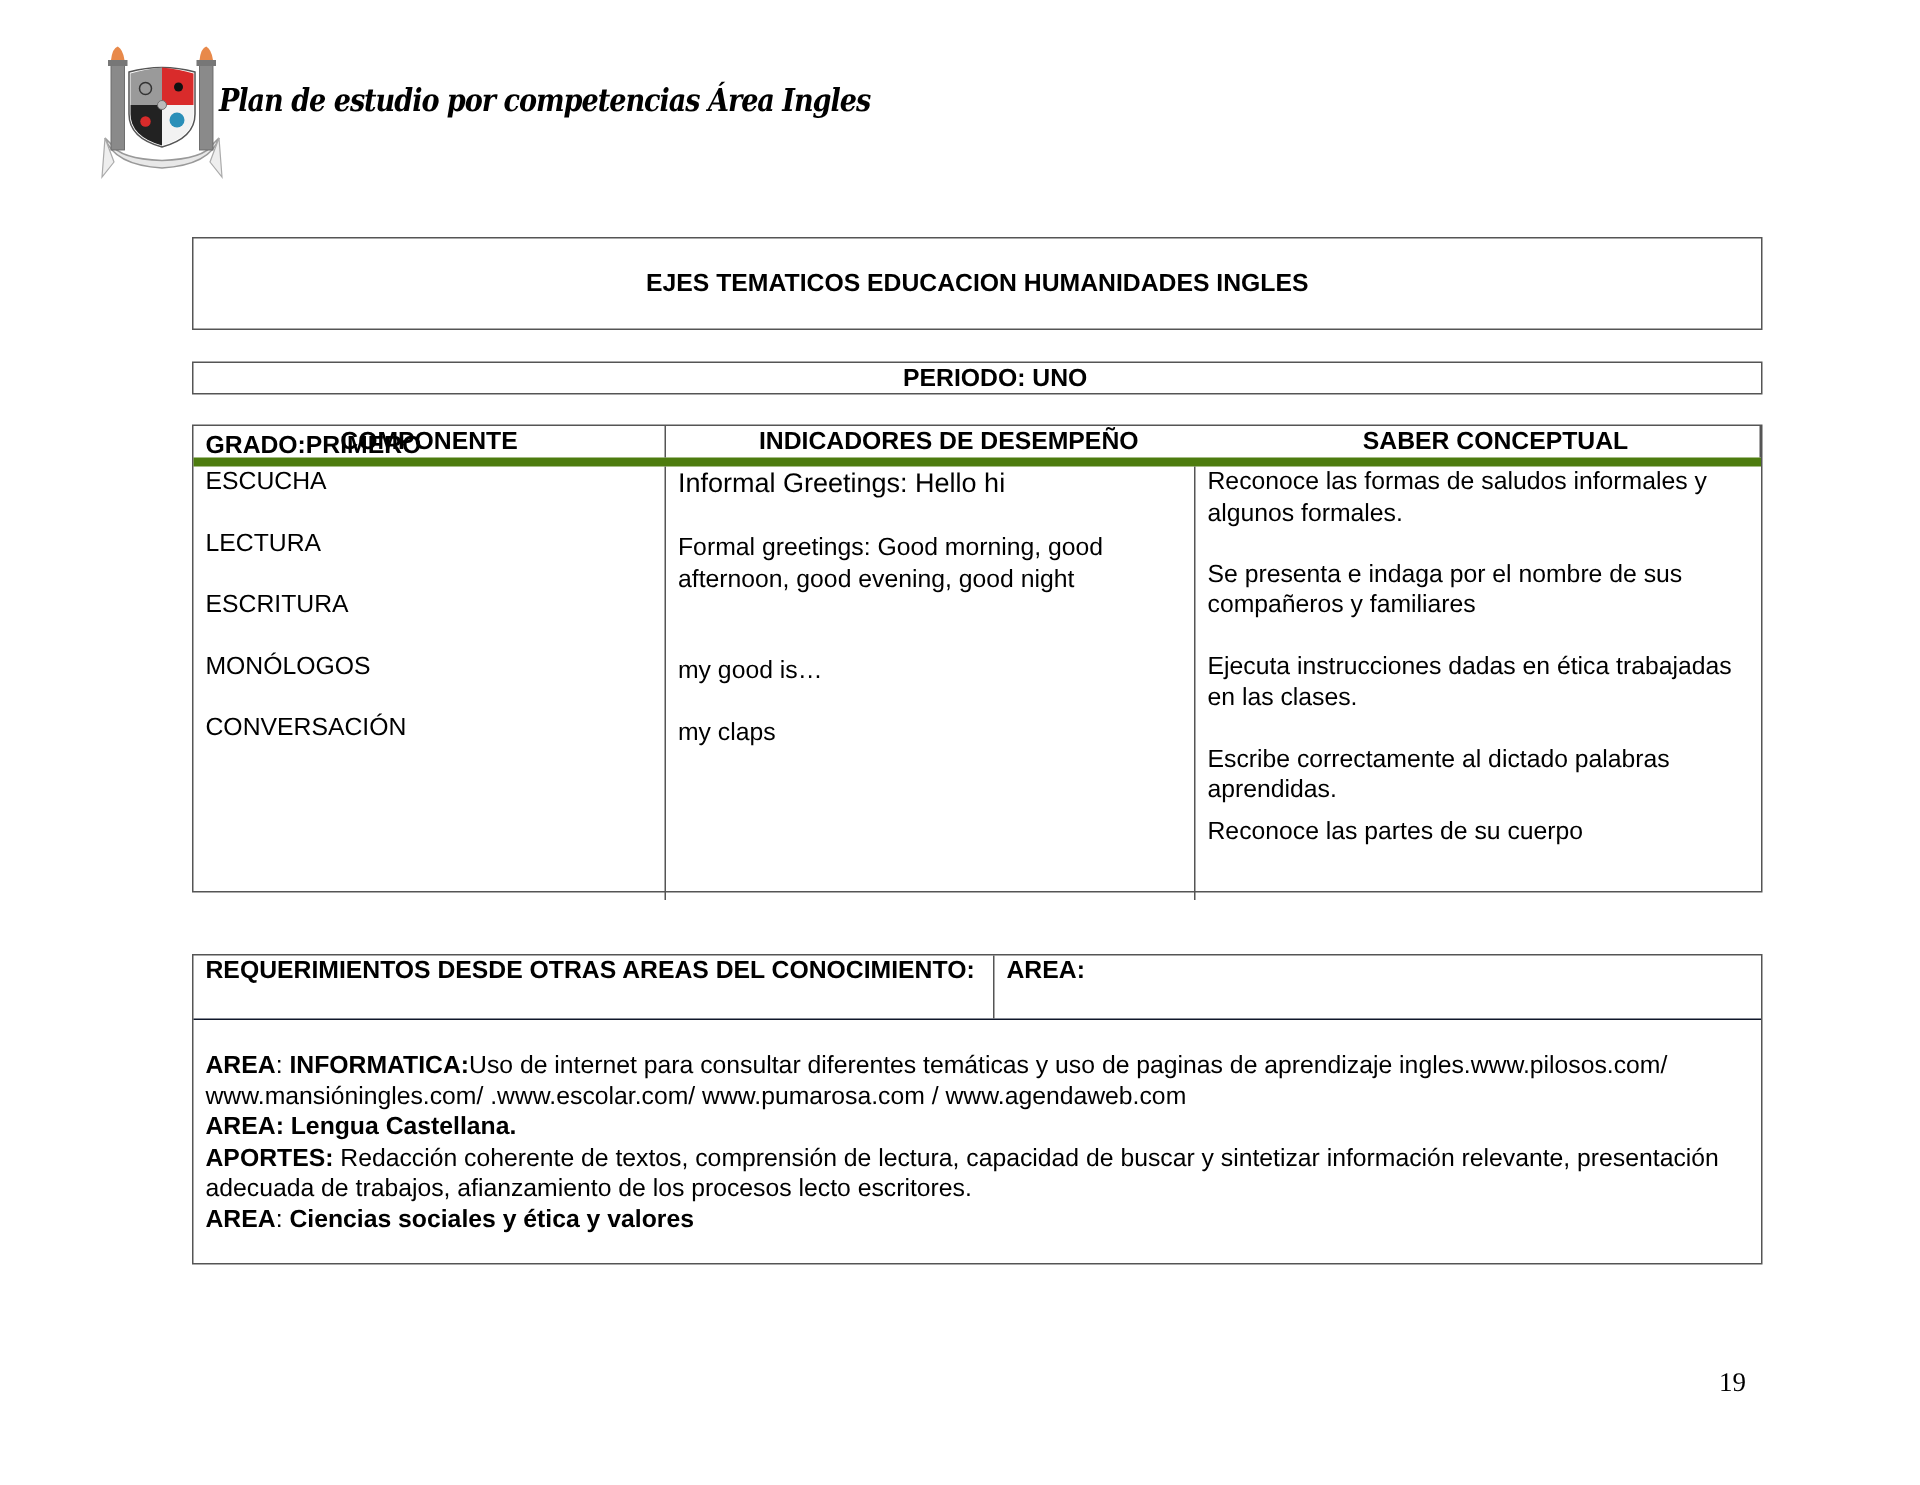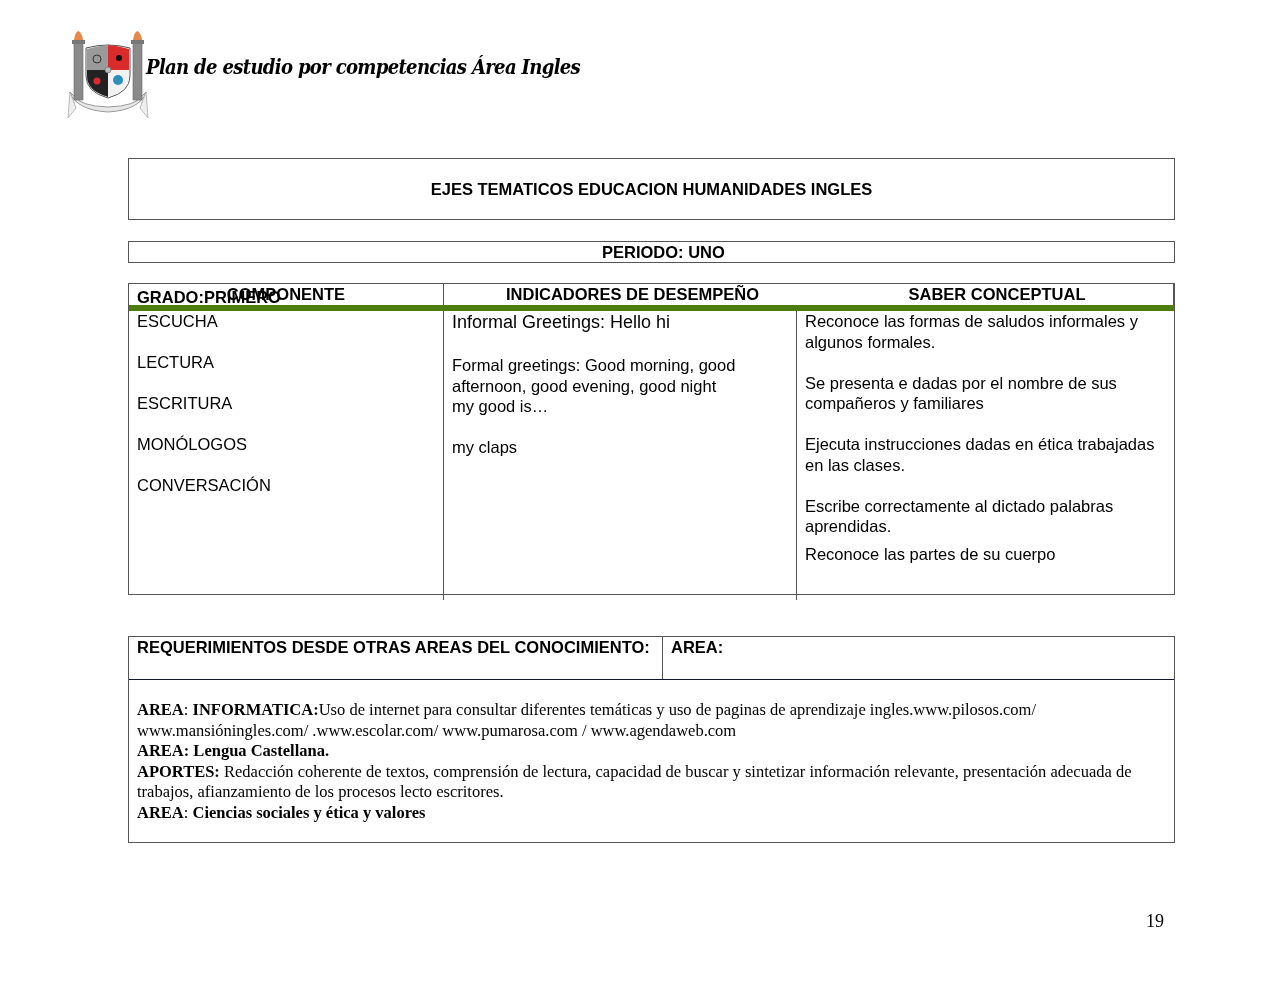--- a/index.html
+++ b/index.html
@@ -103,7 +103,7 @@
     </div>
     <div class="col2 txt">
       <p class="para" style="font-size:18px;line-height:23px;margin-bottom:21px;">Informal Greetings: Hello hi</p>
-      <p class="para" style="">Formal greetings: Good morning, good afternoon, good evening, good night</p>
+      <p class="para" style="margin-bottom:41px;">Formal greetings: Good morning, good afternoon, good evening, good night</p>
       <p class="para" style="margin-bottom:20.5px;">my good is…</p>
       <p class="para">my claps</p>
     </div>

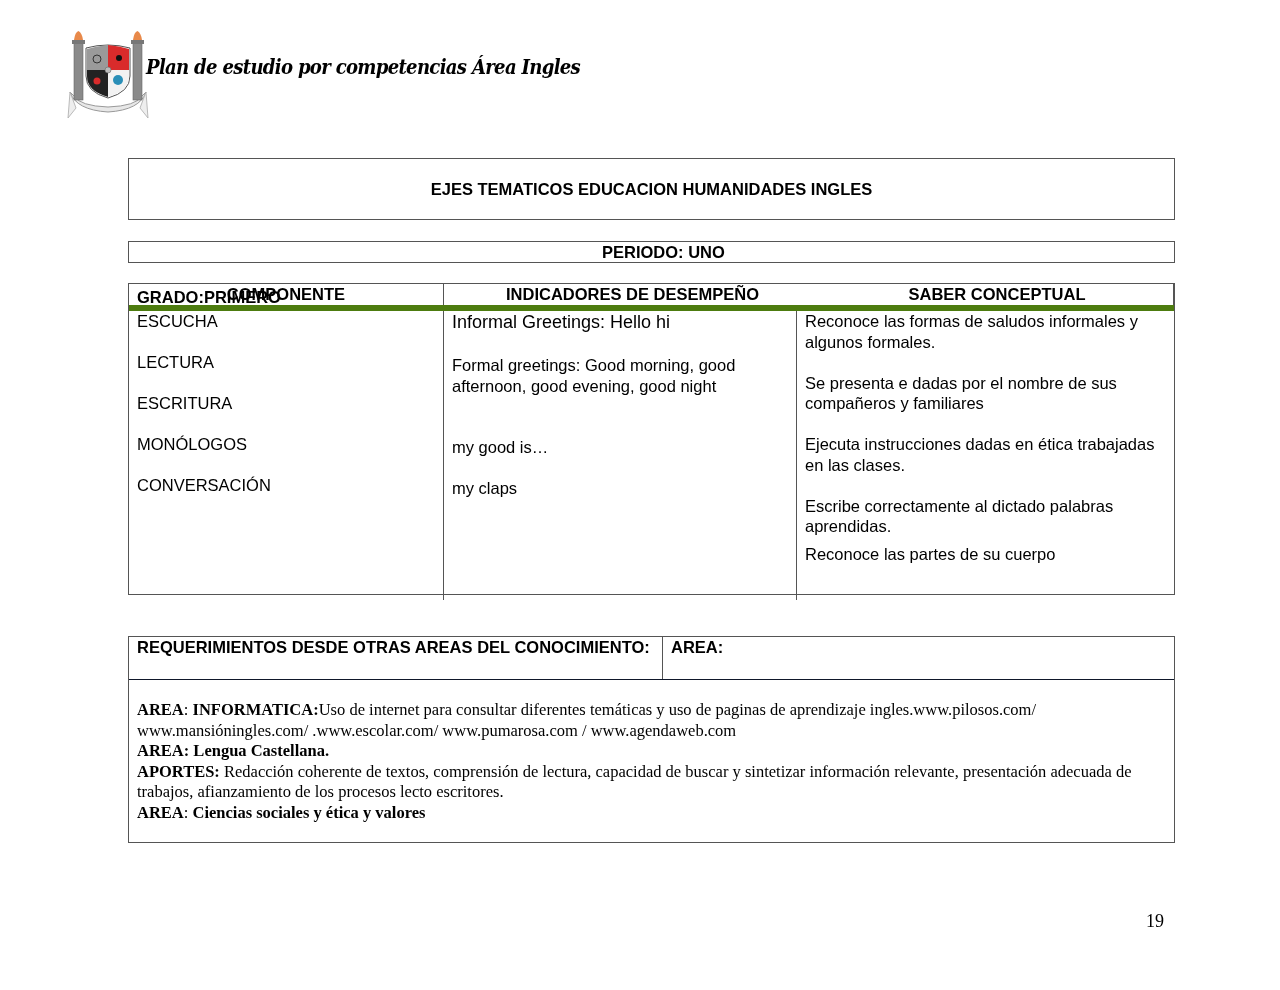--- a/index.html
+++ b/index.html
@@ -109,7 +109,7 @@
     </div>
     <div class="col3 txt">
       <p class="para" style="margin-bottom:20.5px;">Reconoce las formas de saludos informales y algunos formales.</p>
-      <p class="para" style="margin-bottom:20.5px;">Se presenta e dadas por el nombre de sus compañeros y familiares</p>
+      <p class="para" style="margin-bottom:20.5px;">Se presenta e indaga por el nombre de sus compañeros y familiares</p>
       <p class="para" style="margin-bottom:20.5px;">Ejecuta instrucciones dadas en ética trabajadas en las clases.</p>
       <p class="para" style="margin-bottom:7px;">Escribe correctamente al dictado palabras aprendidas.</p>
       <p class="para">Reconoce las partes de su cuerpo</p>

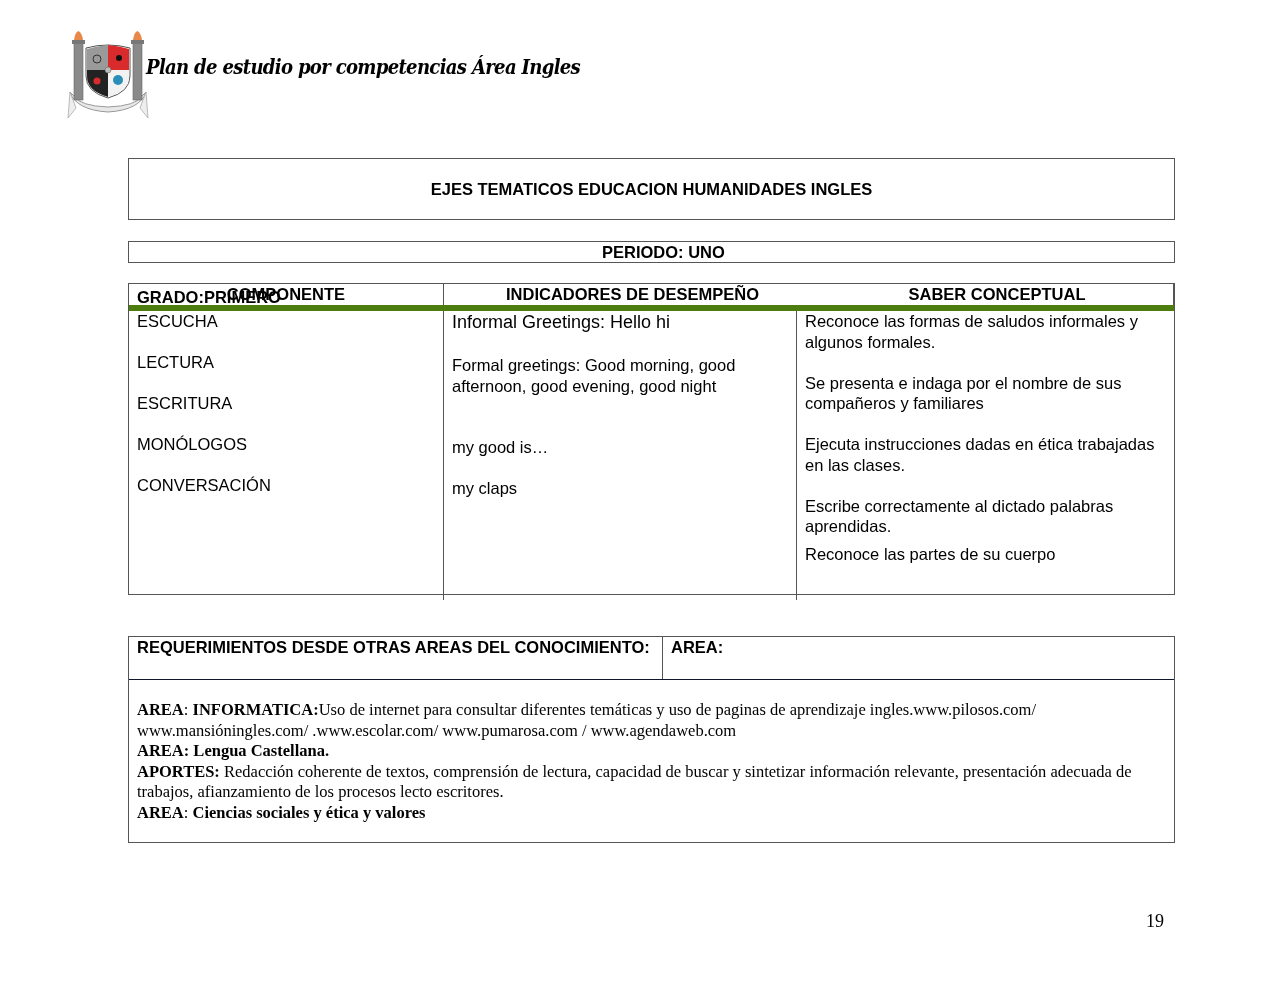--- a/index.html
+++ b/index.html
@@ -41,7 +41,7 @@
   .req-head { display:flex; height:42px; border-bottom:1px solid #0f172a; }
   .req-head .r1 { width:534px; border-right:1px solid #555; box-sizing:border-box; padding:0 8px; font-weight:bold; font-size:16.5px; line-height:20.5px; }
   .req-head .r2 { flex:1; padding:0 8px; font-weight:bold; font-size:16.5px; line-height:20.5px; }
-  .req-body { padding:20px 8px 0 8px; font-size:16.5px; line-height:20.5px; overflow:hidden; height:144px; box-sizing:border-box;font-family:Liberation Serif, serif; }
+  .req-body { padding:20px 8px 0 8px; font-size:16.5px; line-height:20.5px; overflow:hidden; height:144px; box-sizing:border-box; }
   .req-body p { margin:0; }
 
   .page-num { left:1146px; top:911px; font-family:"Liberation Serif", serif; font-size:18px; }

